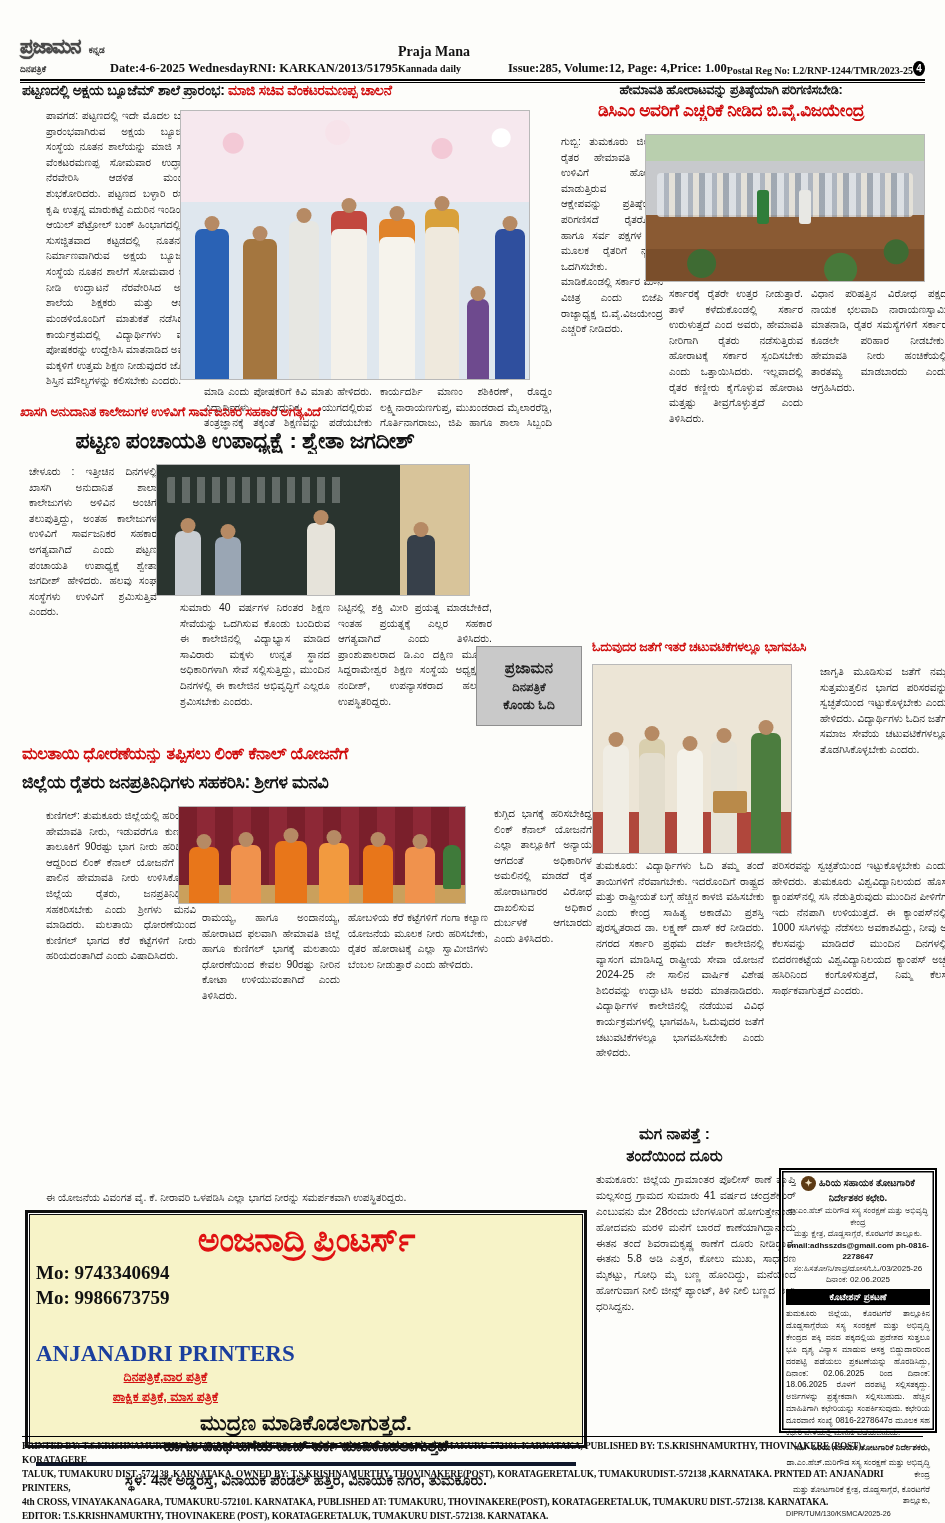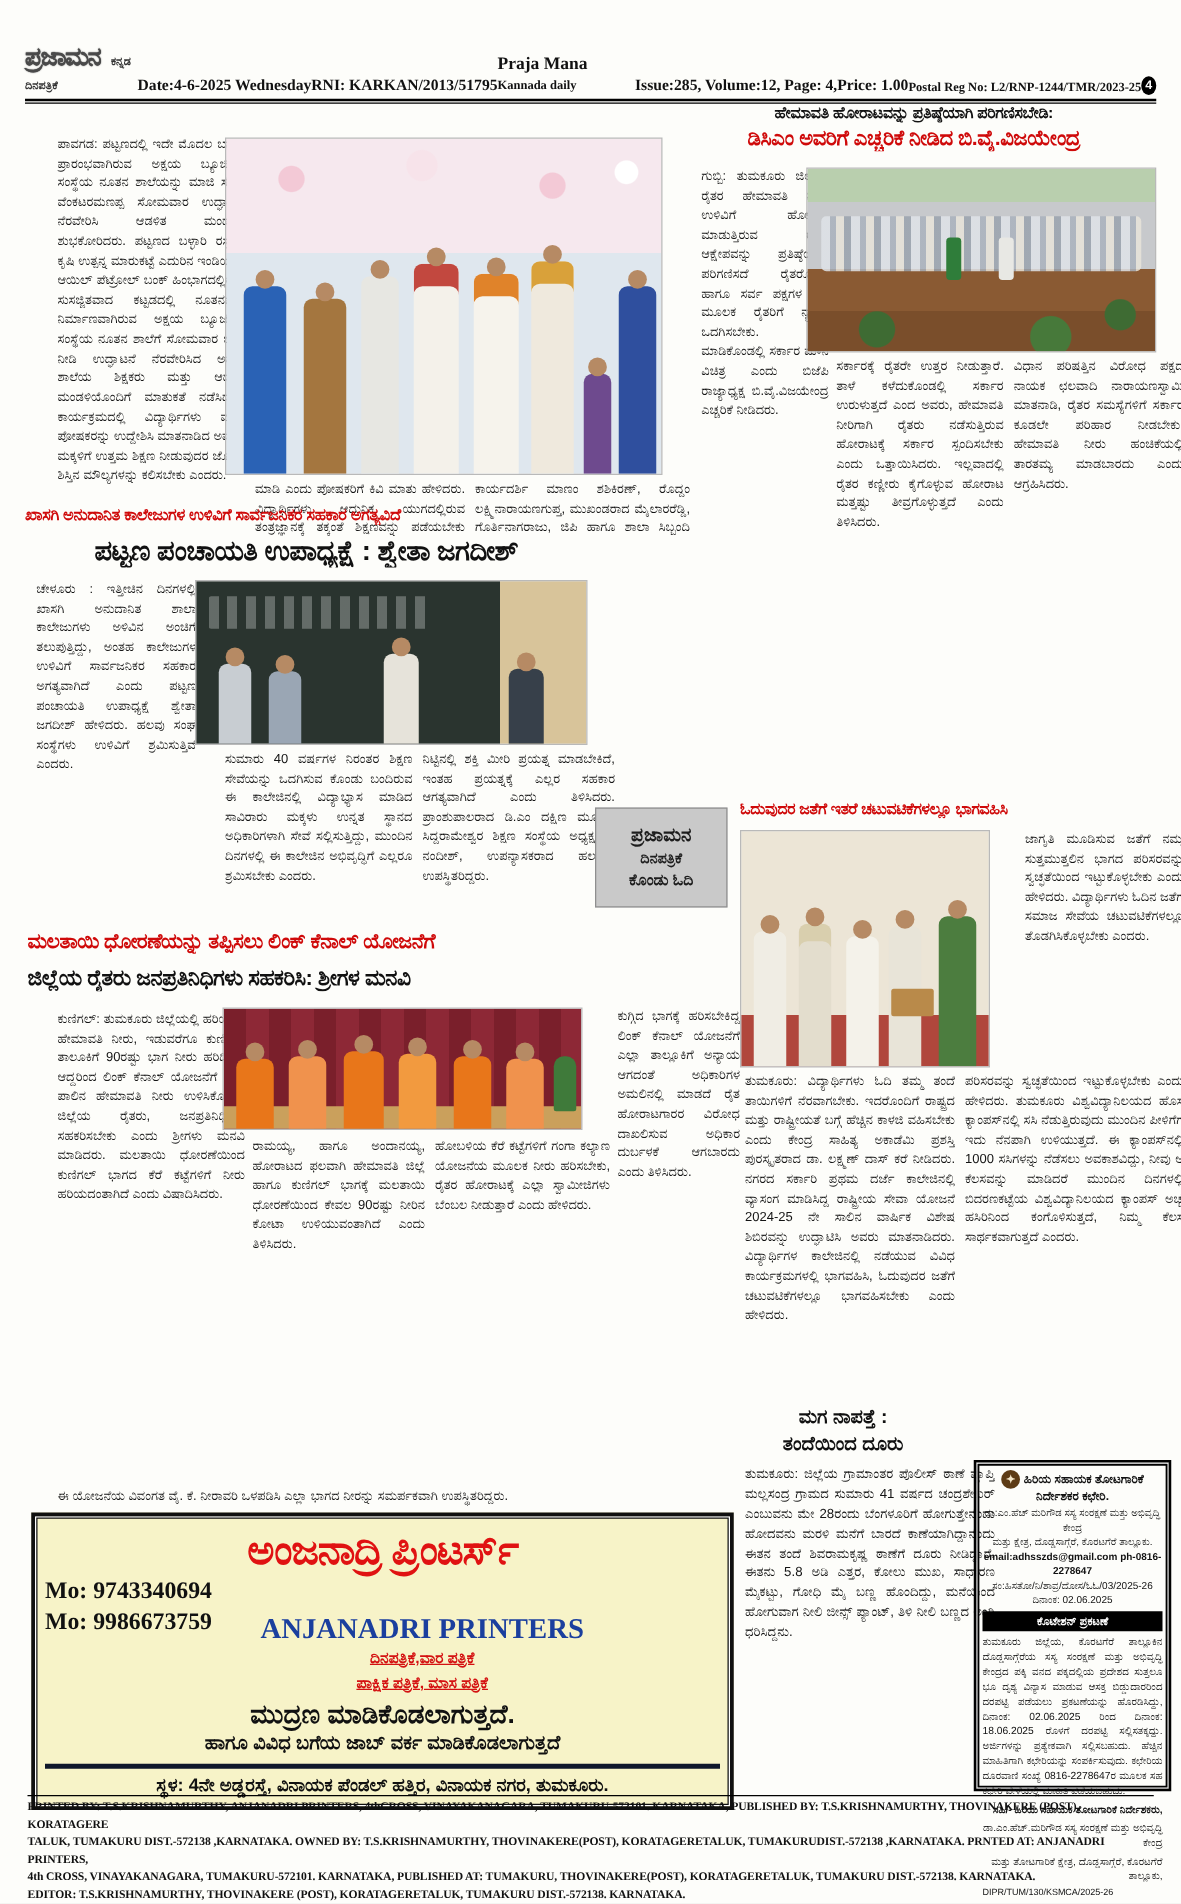--- a/index.html
+++ b/index.html
@@ -79,6 +79,9 @@
     <div class="badge">4</div>
   </div>
 
+  <div class="abs hl" style="top:82px;left:22px;width:508px;font-size:14px;letter-spacing:-0.3px;">
+    <span>ಪಟ್ಟಣದಲ್ಲಿ ಅಕ್ಷಯ ಬ್ಯೂಜೆಮ್ ಶಾಲೆ ಪ್ರಾರಂಭ: </span><span class="red">ಮಾಜಿ ಸಚಿವ ವೆಂಕಟರಮಣಪ್ಪ ಚಾಲನೆ</span>
+  </div>
   <div class="abs body-txt" style="top:108px;left:22px;width:150px;height:322px;">ಪಾವಗಡ: ಪಟ್ಟಣದಲ್ಲಿ ಇದೇ ಮೊದಲ ಬಾರಿಗೆ ಪ್ರಾರಂಭವಾಗಿರುವ ಅಕ್ಷಯ ಬ್ಯೂಜಿಮ್ ಸಂಸ್ಥೆಯ ನೂತನ ಶಾಲೆಯನ್ನು ಮಾಜಿ ಸಚಿವ ವೆಂಕಟರಮಣಪ್ಪ ಸೋಮವಾರ ಉದ್ಘಾಟನೆ ನೆರವೇರಿಸಿ ಆಡಳಿತ ಮಂಡಳಿಗೆ ಶುಭಕೋರಿದರು. ಪಟ್ಟಣದ ಬಳ್ಳಾರಿ ರಸ್ತೆಯ ಕೃಷಿ ಉತ್ಪನ್ನ ಮಾರುಕಟ್ಟೆ ಎದುರಿನ ಇಂಡಿಯನ್ ಆಯಿಲ್ ಪೆಟ್ರೋಲ್ ಬಂಕ್ ಹಿಂಭಾಗದಲ್ಲಿರುವ ಸುಸಜ್ಜಿತವಾದ ಕಟ್ಟಡದಲ್ಲಿ ನೂತನವಾಗಿ ನಿರ್ಮಾಣವಾಗಿರುವ ಅಕ್ಷಯ ಬ್ಯೂಜೆಮ್ ಸಂಸ್ಥೆಯ ನೂತನ ಶಾಲೆಗೆ ಸೋಮವಾರ ಭೇಟಿ ನೀಡಿ ಉದ್ಘಾಟನೆ ನೆರವೇರಿಸಿದ ಅವರು ಶಾಲೆಯ ಶಿಕ್ಷಕರು ಮತ್ತು ಆಡಳಿತ ಮಂಡಳಿಯೊಂದಿಗೆ ಮಾತುಕತೆ ನಡೆಸಿದರು. ಕಾರ್ಯಕ್ರಮದಲ್ಲಿ ವಿದ್ಯಾರ್ಥಿಗಳು ಮತ್ತು ಪೋಷಕರನ್ನು ಉದ್ದೇಶಿಸಿ ಮಾತನಾಡಿದ ಅವರು, ಮಕ್ಕಳಿಗೆ ಉತ್ತಮ ಶಿಕ್ಷಣ ನೀಡುವುದರ ಜೊತೆಗೆ ಶಿಸ್ತಿನ ಮೌಲ್ಯಗಳನ್ನು ಕಲಿಸಬೇಕು ಎಂದರು.</div>
   <div class="photo" style="top:110px;left:180px;width:348px;height:268px;
        background:

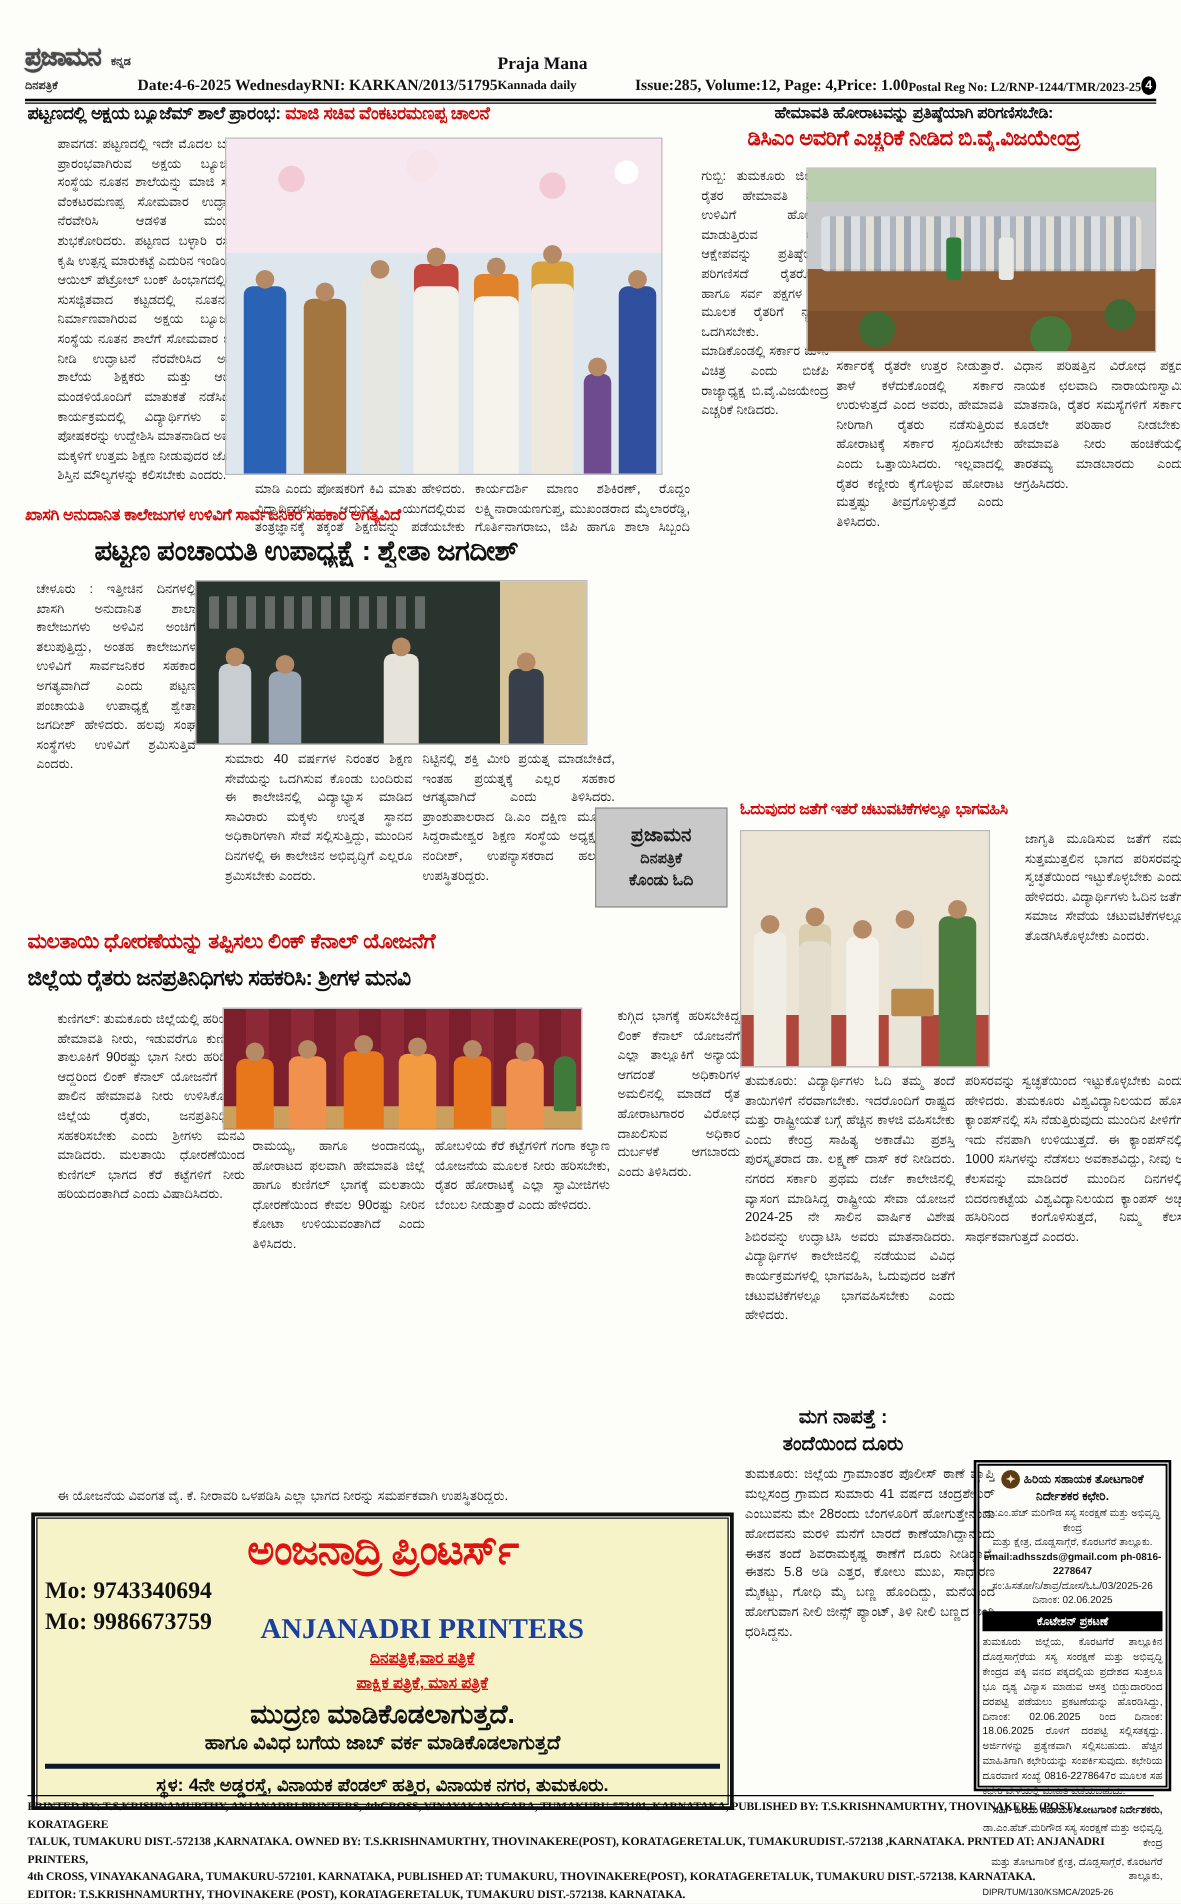--- a/index.html
+++ b/index.html
@@ -46,7 +46,7 @@
   #adbox{border:3px solid #101010;box-shadow:0 0 0 1px #fff inset,0 0 0 2px #101010 inset;
          background:#f7f3c8;text-align:center;padding:10px 8px 4px 8px;}
   #ad-title{font-size:33px;font-weight:bold;color:#e01212;letter-spacing:-1px;line-height:1.05;}
-  #ad-cols{display:flex;justify-content:space-between;align-items:flex-start;margin-top:2px;}
+  #ad-cols{display:flex;justify-content:space-between;align-items:flex-start;margin-top:2px;flex-direction:column;}
   #ad-mo{font-family:"Liberation Serif",serif;font-weight:bold;font-size:19px;text-align:left;line-height:1.35;}
   #ad-en{font-family:"Liberation Serif",serif;font-weight:bold;font-size:23px;color:#1b3f9e;margin-top:30px;}
   .ad-red{color:#d41111;font-weight:bold;font-size:12.5px;text-decoration:underline;line-height:1.6;}

